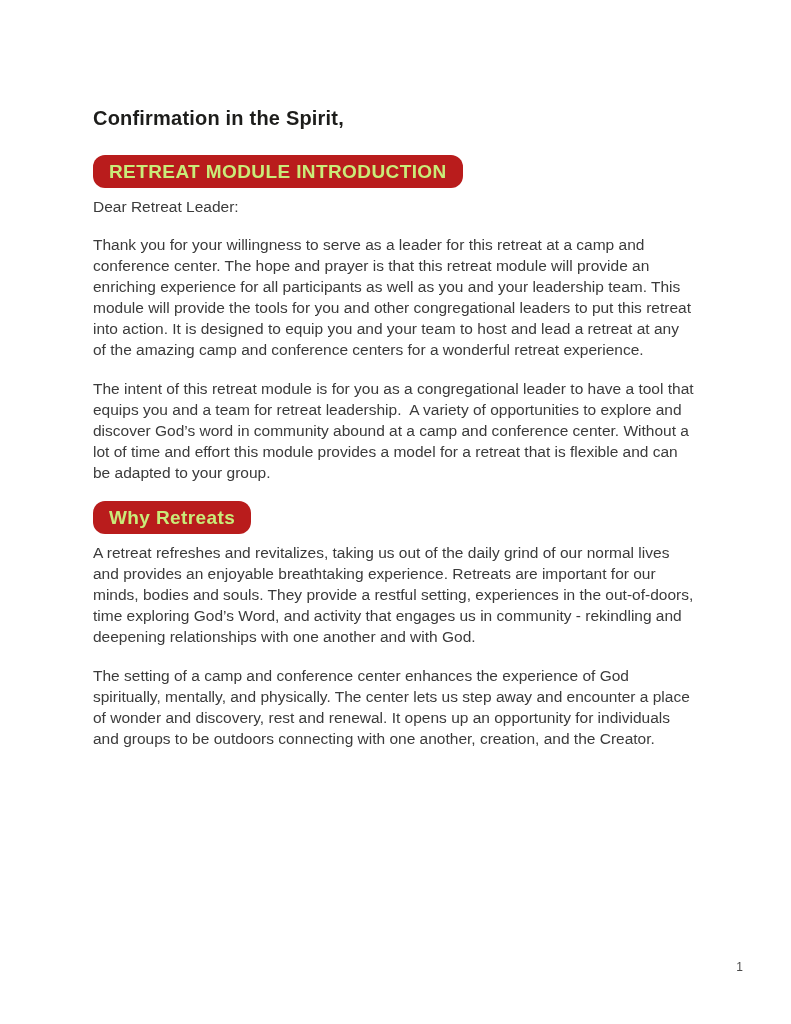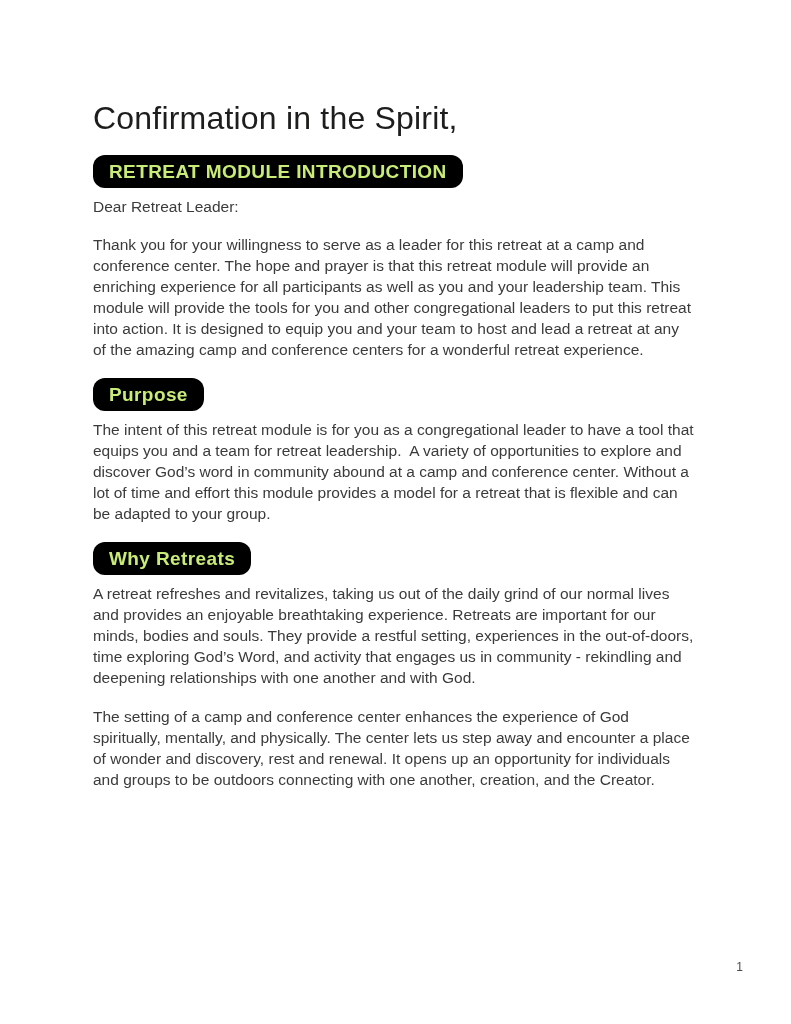--- a/index.html
+++ b/index.html
@@ -18,9 +18,9 @@
     overflow: hidden;
   }
   .doc-title {
-    font-size: 32px;
+    font-size: 20px;
     line-height: 46px;
-    font-weight: 400;
+    font-weight: 700;
     letter-spacing: 0.2px;
     color: #1d1d1b;
     margin: 0 0 14px 0;

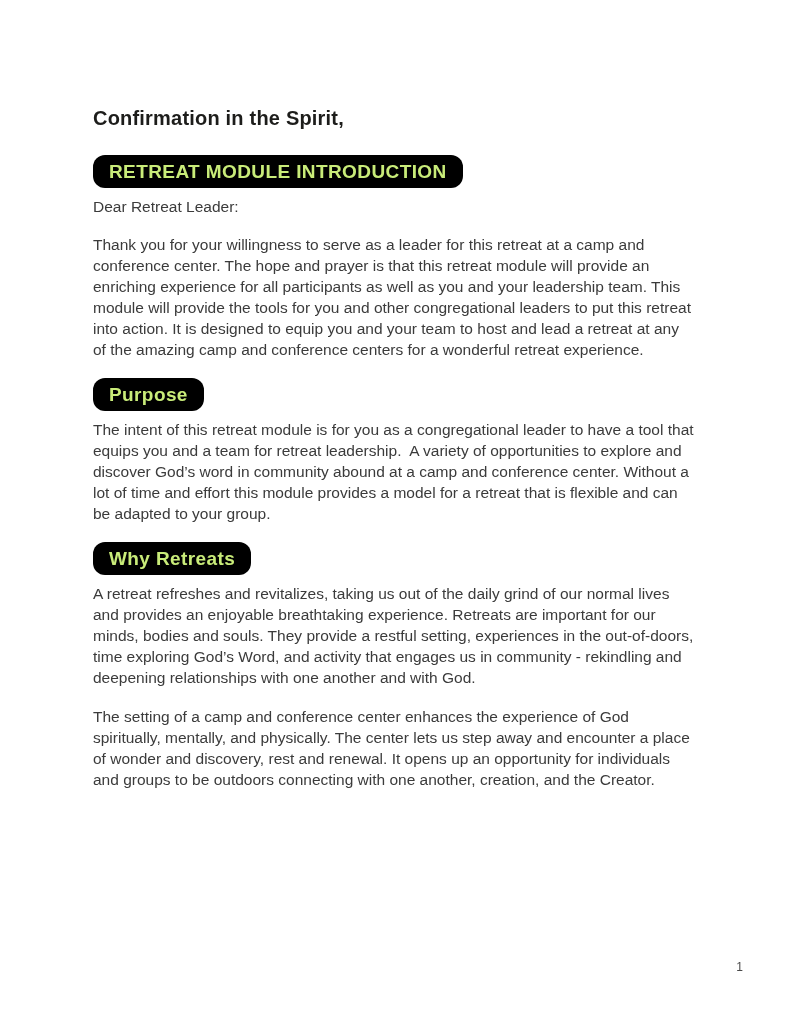--- a/index.html
+++ b/index.html
@@ -27,7 +27,7 @@
   }
   .section-badge {
     display: inline-block;
-    background: #000000;
+    background: #b91c1c;
     color: #c9ec79;
     font-weight: 700;
     font-size: 19px;

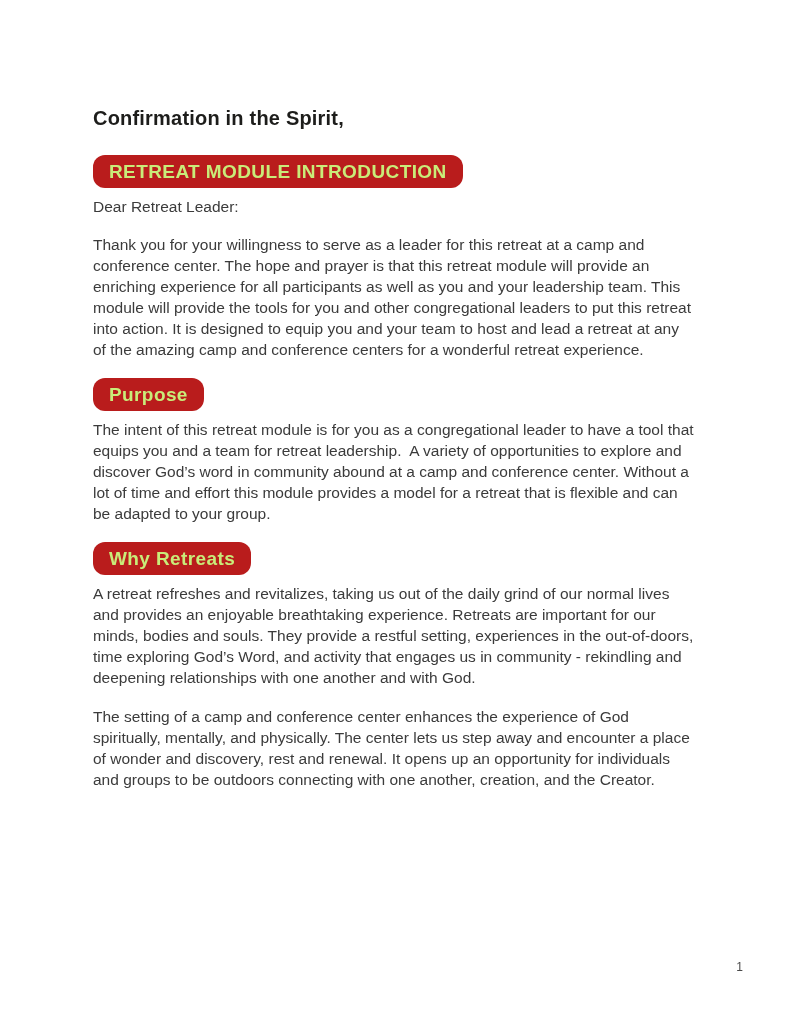--- a/index.html
+++ b/index.html
@@ -75,7 +75,6 @@
   </div>
 
   <div class="section">
-    <div class="section-badge">Purpose</div>
     <p class="para">The intent of this retreat module is for you as a congregational leader to have a tool that equips you and a team for retreat leadership.  A variety of opportunities to explore and discover God’s word in community abound at a camp and conference center. Without a lot of time and effort this module provides a model for a retreat that is flexible and can be adapted to your group.</p>
   </div>
 

